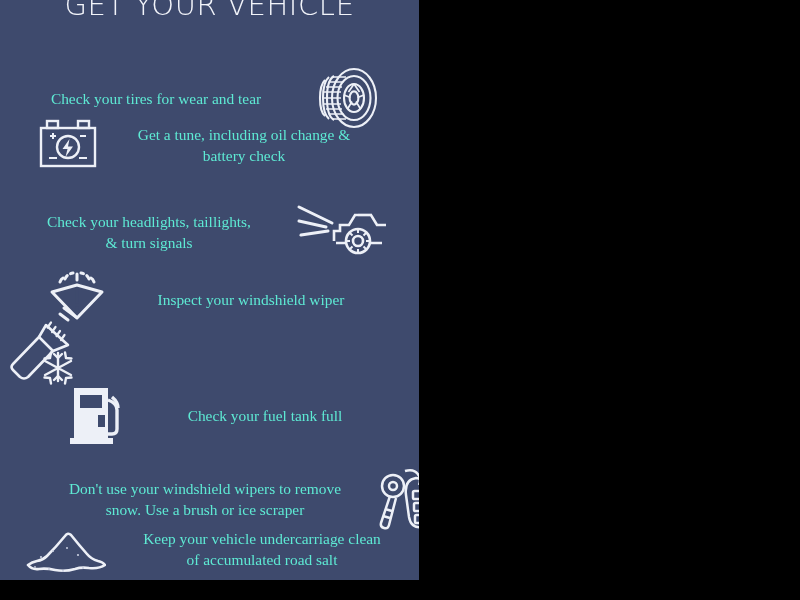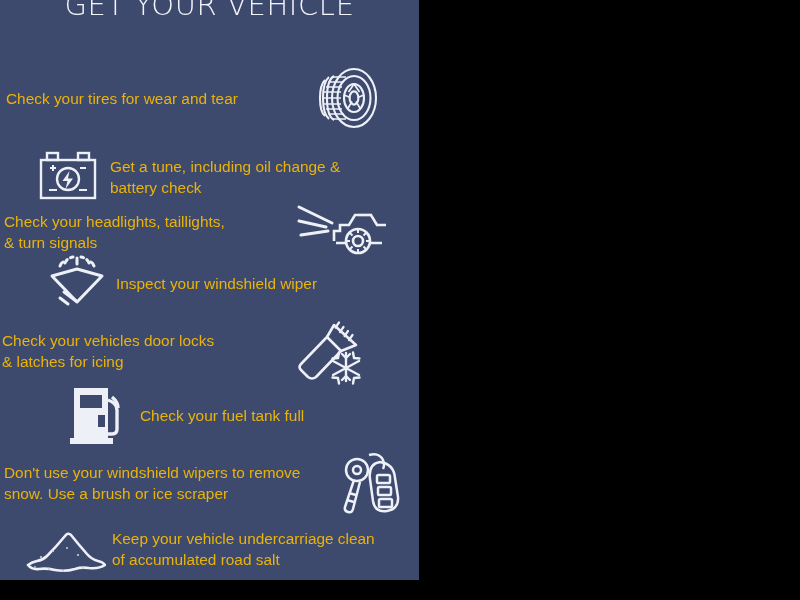--- a/index.html
+++ b/index.html
@@ -54,11 +54,12 @@
     left: 0;
   }
   .row .txt {
-    color: #eab308;
-    font-family: Liberation Sans, sans-serif;
+    color: #5eead4;
+    font-family: Liberation Serif, serif;
     font-weight: 400;
     font-size: 15.4px;
     line-height: 21px;
+    text-align: center;
     white-space: pre-line;
   }
   .icon { flex: 0 0 auto; display: block; }

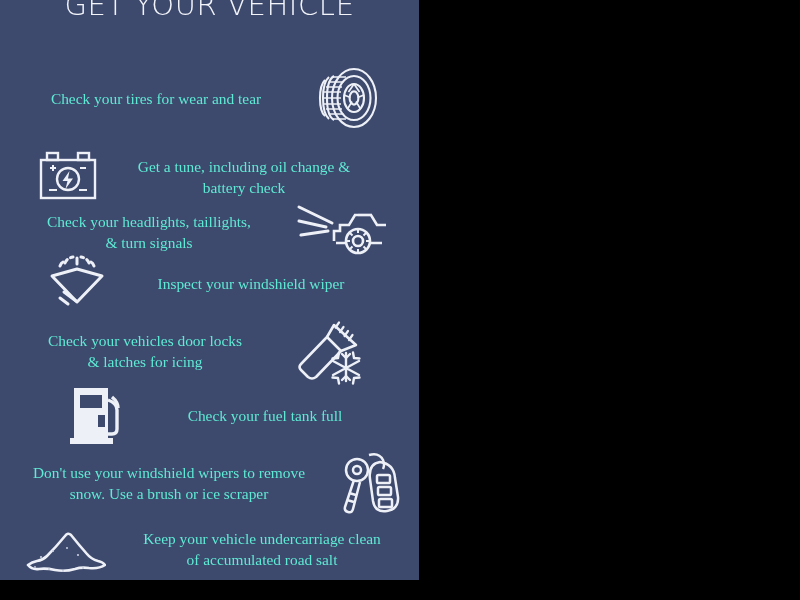--- a/index.html
+++ b/index.html
@@ -73,7 +73,7 @@
   #row-tires .txt   { width: 300px; margin-left: 6px; }
   #row-tires .icon  { margin-left: 2px; }
 
-  #row-tune         { top: 144px; height: 66px; }
+  #row-tune         { top: 112px; height: 66px; }
   #row-tune .icon   { margin-left: 36px; }
   #row-tune .txt    { width: 268px; margin-left: 10px; }
 

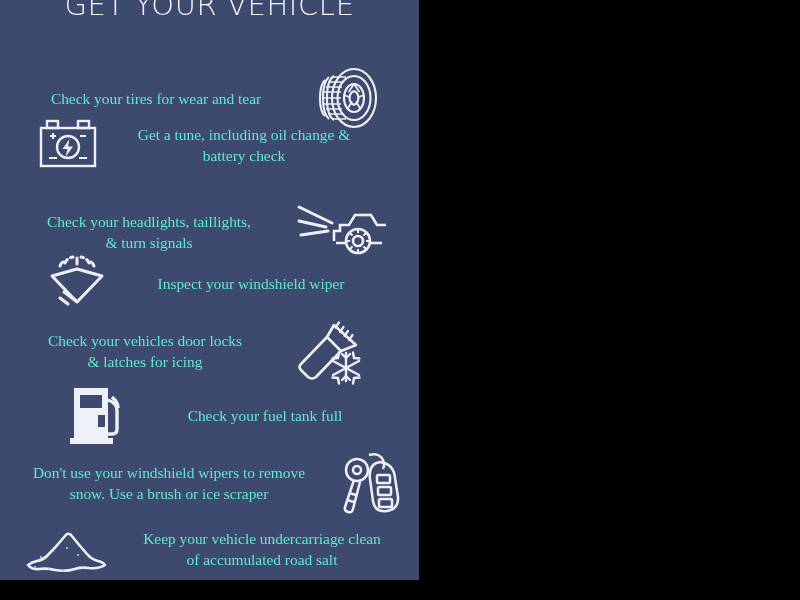--- a/index.html
+++ b/index.html
@@ -81,7 +81,7 @@
   #row-lights .txt  { width: 290px; margin-left: 4px; margin-top: 9px; }
   #row-lights .icon { margin-left: 2px; }
 
-  #row-wiper        { top: 252px; height: 62px; }
+  #row-wiper        { top: 268px; height: 62px; }
   #row-wiper .icon  { margin-left: 46px; }
   #row-wiper .txt   { width: 270px; margin-left: 8px; }
 

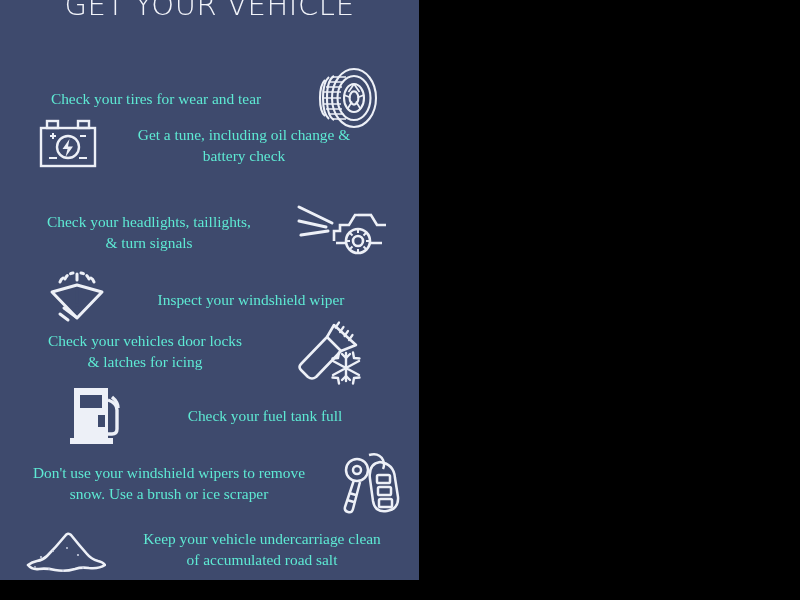--- a/index.html
+++ b/index.html
@@ -192,8 +192,6 @@
     </div>
 
     <div class="row icon-right" id="row-locks">
-      <div class="txt">Check your vehicles door locks
-&amp; latches for icing</div>
       <svg class="icon" width="72" height="72" viewBox="0 0 72 72">
         <g fill="none" stroke="#edf0f7" stroke-width="2.6" stroke-linejoin="round">
           <path d="M14 62 L7 55 q-3 -3 0 -6 L33 22 L47 36 L22 62 q-4 3 -8 0 Z"></path>

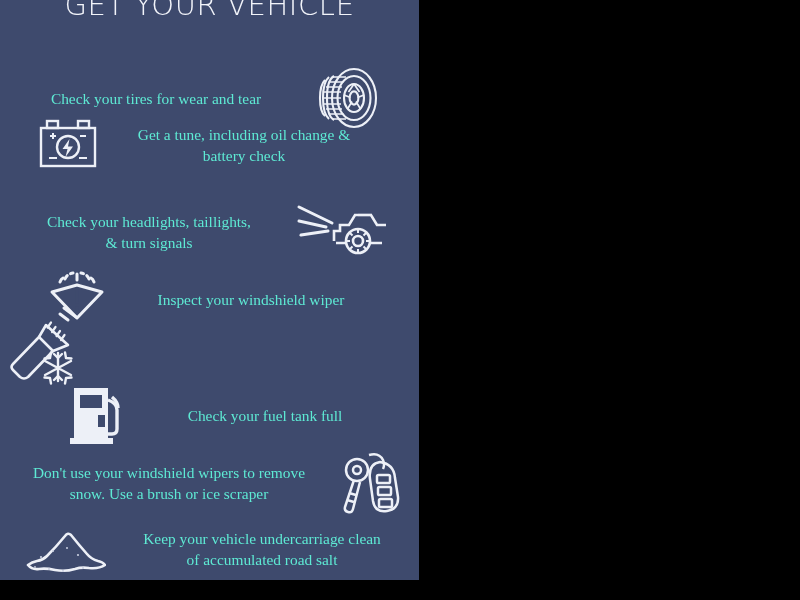--- a/index.html
+++ b/index.html
@@ -93,7 +93,7 @@
   #row-fuel .icon   { margin-left: 70px; }
   #row-fuel .txt    { width: 250px; margin-left: 10px; }
 
-  #row-snow         { top: 450px; height: 66px; }
+  #row-snow         { top: 466px; height: 66px; padding-left: 36px; }
   #row-snow .txt    { width: 330px; margin-left: 4px; }
   #row-snow .icon   { margin-left: 2px; }
 

